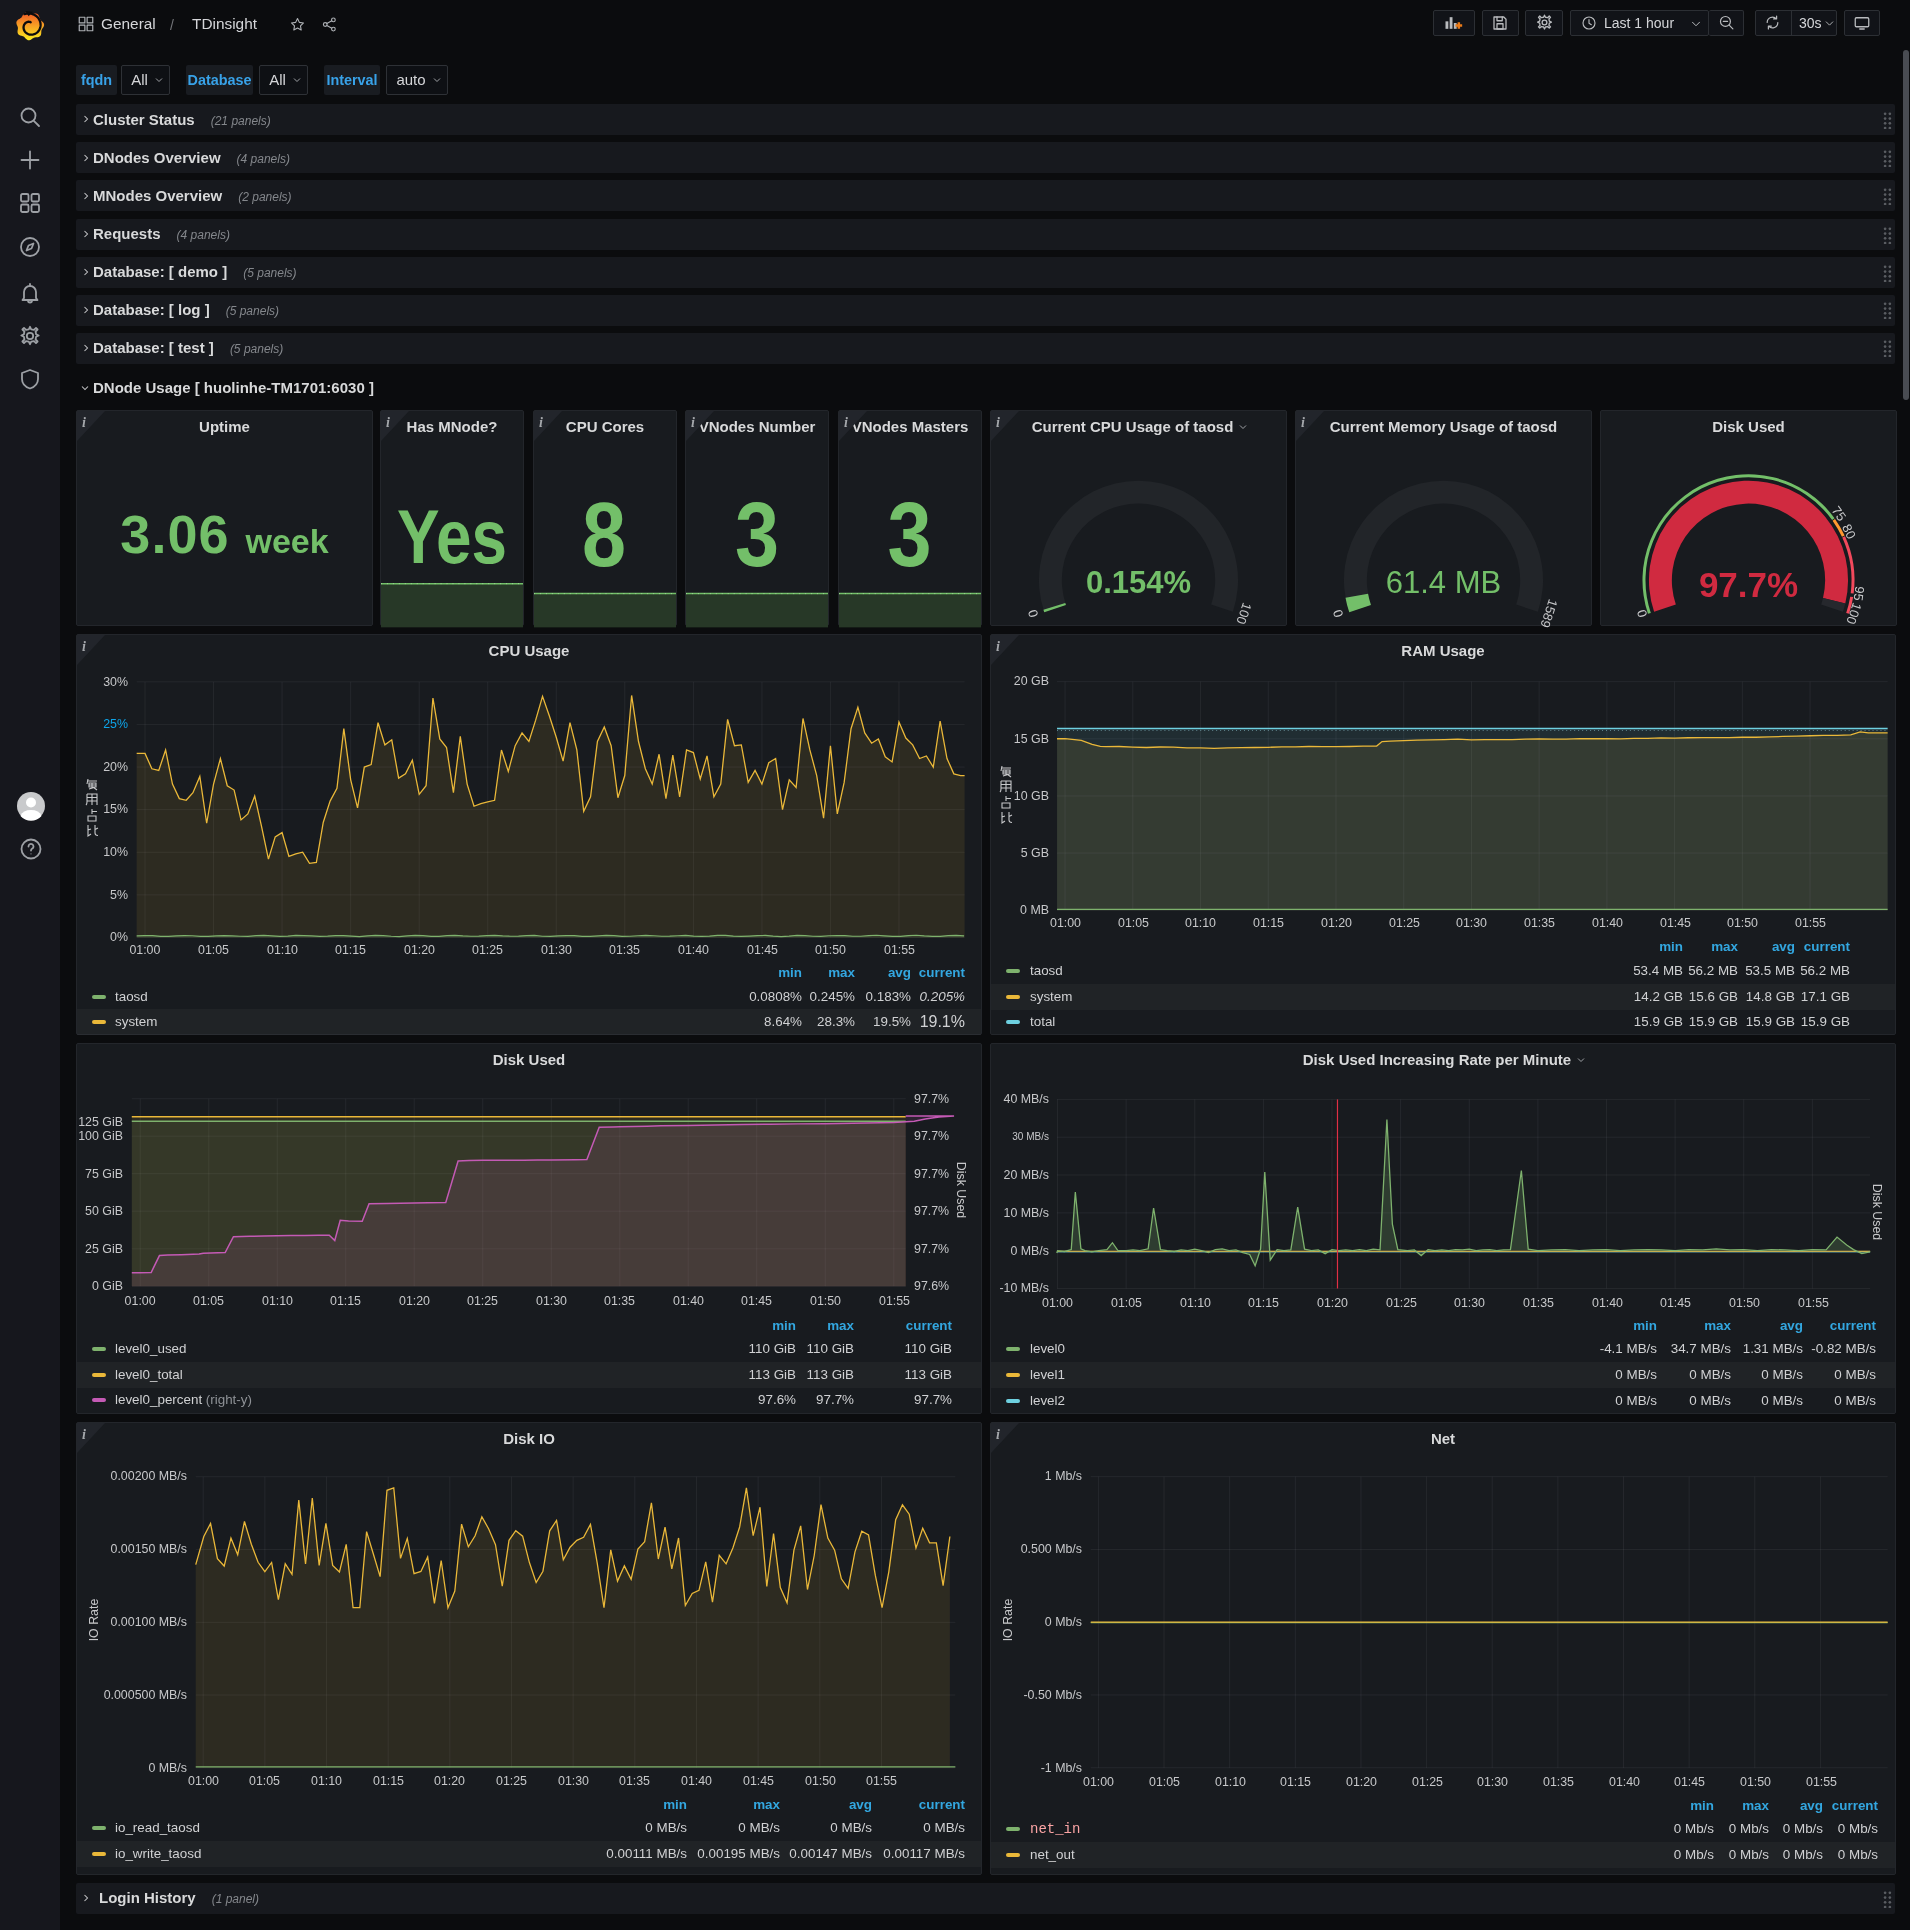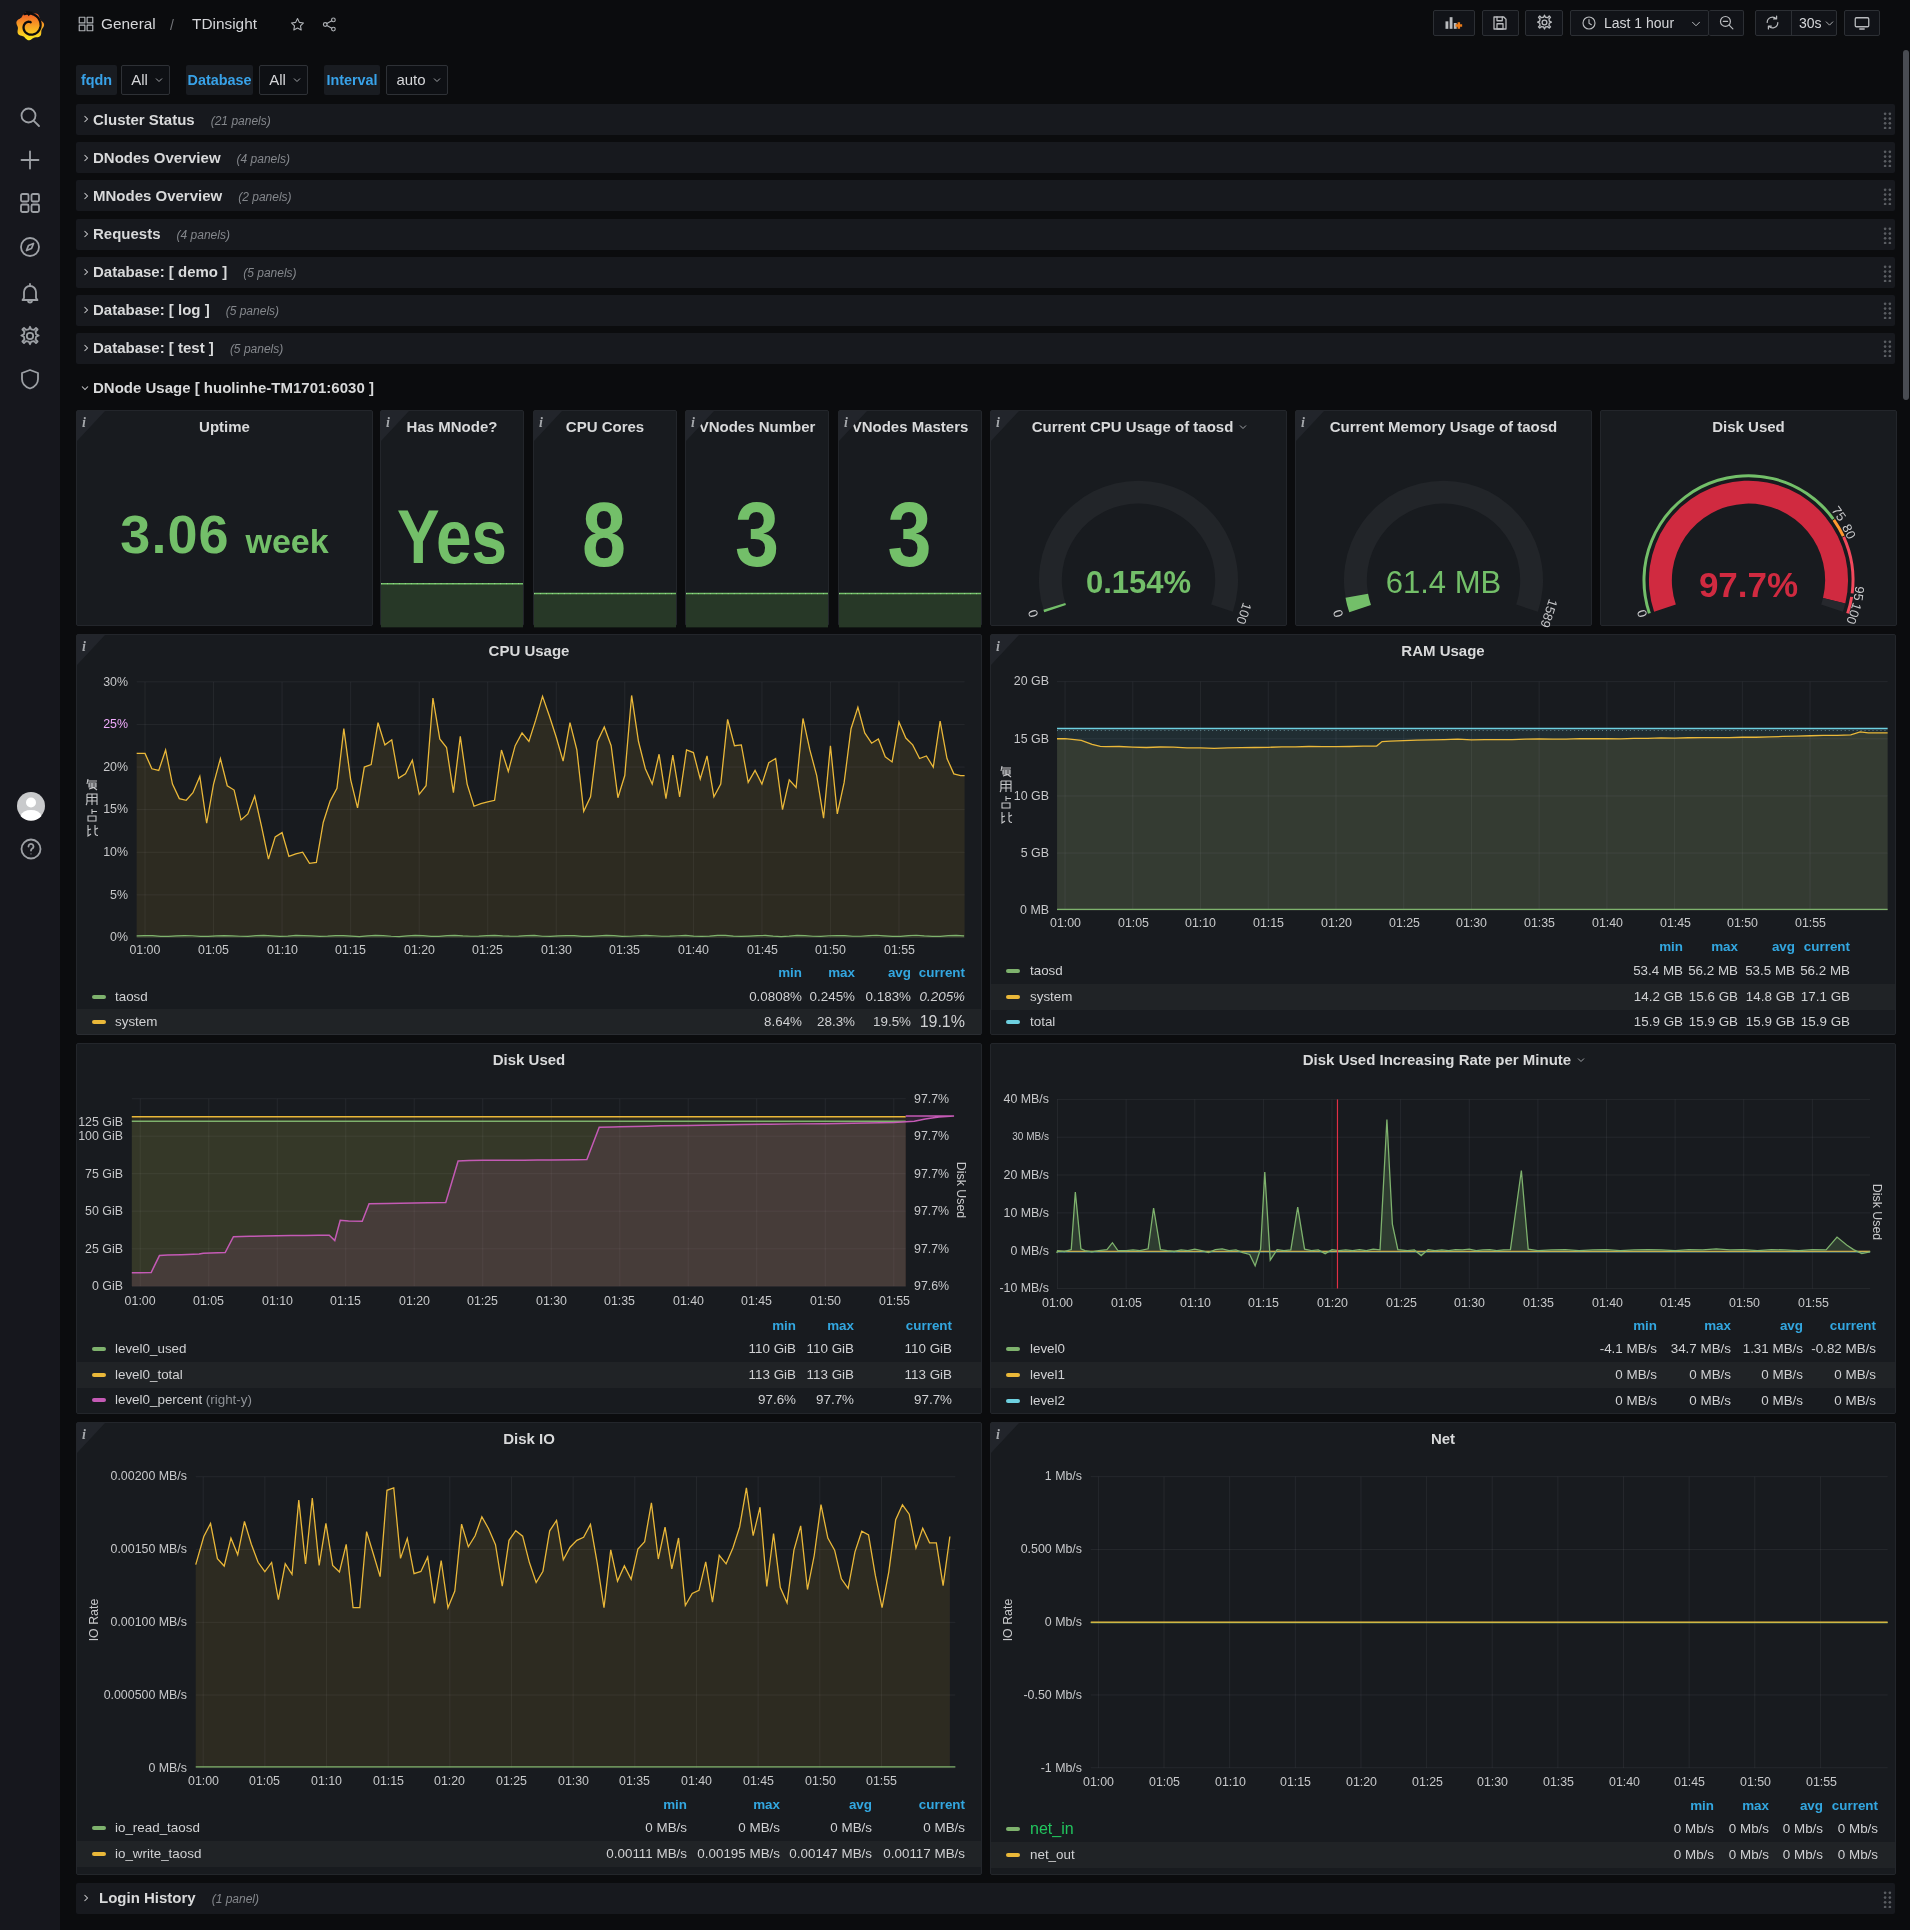--- a/index.html
+++ b/index.html
@@ -375,7 +375,7 @@
     <path d="M137.0 940.5 L145.0 940.1 L153.0 940.1 L161.0 941.0 L169.0 940.9 L177.0 940.4 L185.0 940.1 L193.0 940.3 L201.0 941.0 L209.0 940.9 L217.0 940.4 L225.0 940.1 L233.0 940.4 L241.0 940.8 L249.0 940.9 L257.0 940.2 L265.0 939.9 L273.0 940.4 L281.0 940.9 L289.0 940.7 L297.0 939.9 L305.0 940.2 L313.0 940.5 L321.0 941.0 L329.0 940.7 L337.0 940.1 L345.0 940.2 L353.0 940.6 L361.0 941.1 L369.0 940.4 L377.0 939.9 L385.0 940.2 L393.0 940.8 L401.0 941.1 L409.0 940.5 L417.0 940.0 L425.0 940.2 L433.0 940.9 L441.0 940.9 L449.0 940.2 L457.0 940.0 L465.0 940.5 L473.0 940.8 L481.0 940.7 L489.0 940.2 L497.0 940.0 L505.0 940.5 L513.0 940.8 L521.0 940.6 L529.0 940.1 L537.0 939.9 L545.0 940.8 L553.0 941.0 L561.0 940.5 L569.0 940.1 L577.0 940.1 L585.0 940.9 L593.0 940.9 L601.0 940.4 L609.0 939.9 L617.0 940.1 L625.0 940.9 L633.0 940.8 L641.0 940.3 L649.0 939.9 L657.0 940.3 L665.0 940.8 L673.0 940.7 L681.0 940.3 L689.0 939.9 L697.0 940.6 L705.0 940.9 L713.0 940.7 L721.0 940.0 L729.0 939.9 L737.0 940.6 L745.0 941.0 L753.0 940.6 L761.0 940.2 L769.0 940.0 L777.0 940.7 L785.0 941.1 L793.0 940.7 L801.0 939.9 L809.0 940.2 L817.0 940.8 L825.0 941.0 L833.0 940.3 L841.0 940.1 L849.0 940.2 L857.0 940.8 L865.0 940.8 L873.0 940.2 L881.0 939.8 L889.0 940.4 L897.0 940.9 L905.0 940.9 L913.0 940.1 L921.0 939.8 L929.0 940.5 L937.0 941.0 L945.0 940.9 L953.0 940.2 L961.0 940.0 L969.0 940.5" fill="none" stroke="#7EB26D" stroke-width="1.2"></path>
   </svg>
 <div style="position:absolute;right:1782px;top:672px;height:20px;line-height:20px;font-size:12.4px;color:#c7c8ca;font-weight:400;white-space:nowrap;text-align:right;">30%</div>
-<div style="position:absolute;right:1782px;top:714px;height:20px;line-height:20px;font-size:12.4px;color:#f0abfc;font-weight:400;white-space:nowrap;text-align:right;margin-left:31px;">25%</div>
+<div style="position:absolute;right:1782px;top:714px;height:20px;line-height:20px;font-size:12.4px;color:#0ea5e9;font-weight:400;white-space:nowrap;text-align:right;margin-left:31px;">25%</div>
 <div style="position:absolute;right:1782px;top:757px;height:20px;line-height:20px;font-size:12.4px;color:#c7c8ca;font-weight:400;white-space:nowrap;text-align:right;">20%</div>
 <div style="position:absolute;right:1782px;top:799px;height:20px;line-height:20px;font-size:12.4px;color:#c7c8ca;font-weight:400;white-space:nowrap;text-align:right;">15%</div>
 <div style="position:absolute;right:1782px;top:842px;height:20px;line-height:20px;font-size:12.4px;color:#c7c8ca;font-weight:400;white-space:nowrap;text-align:right;">10%</div>

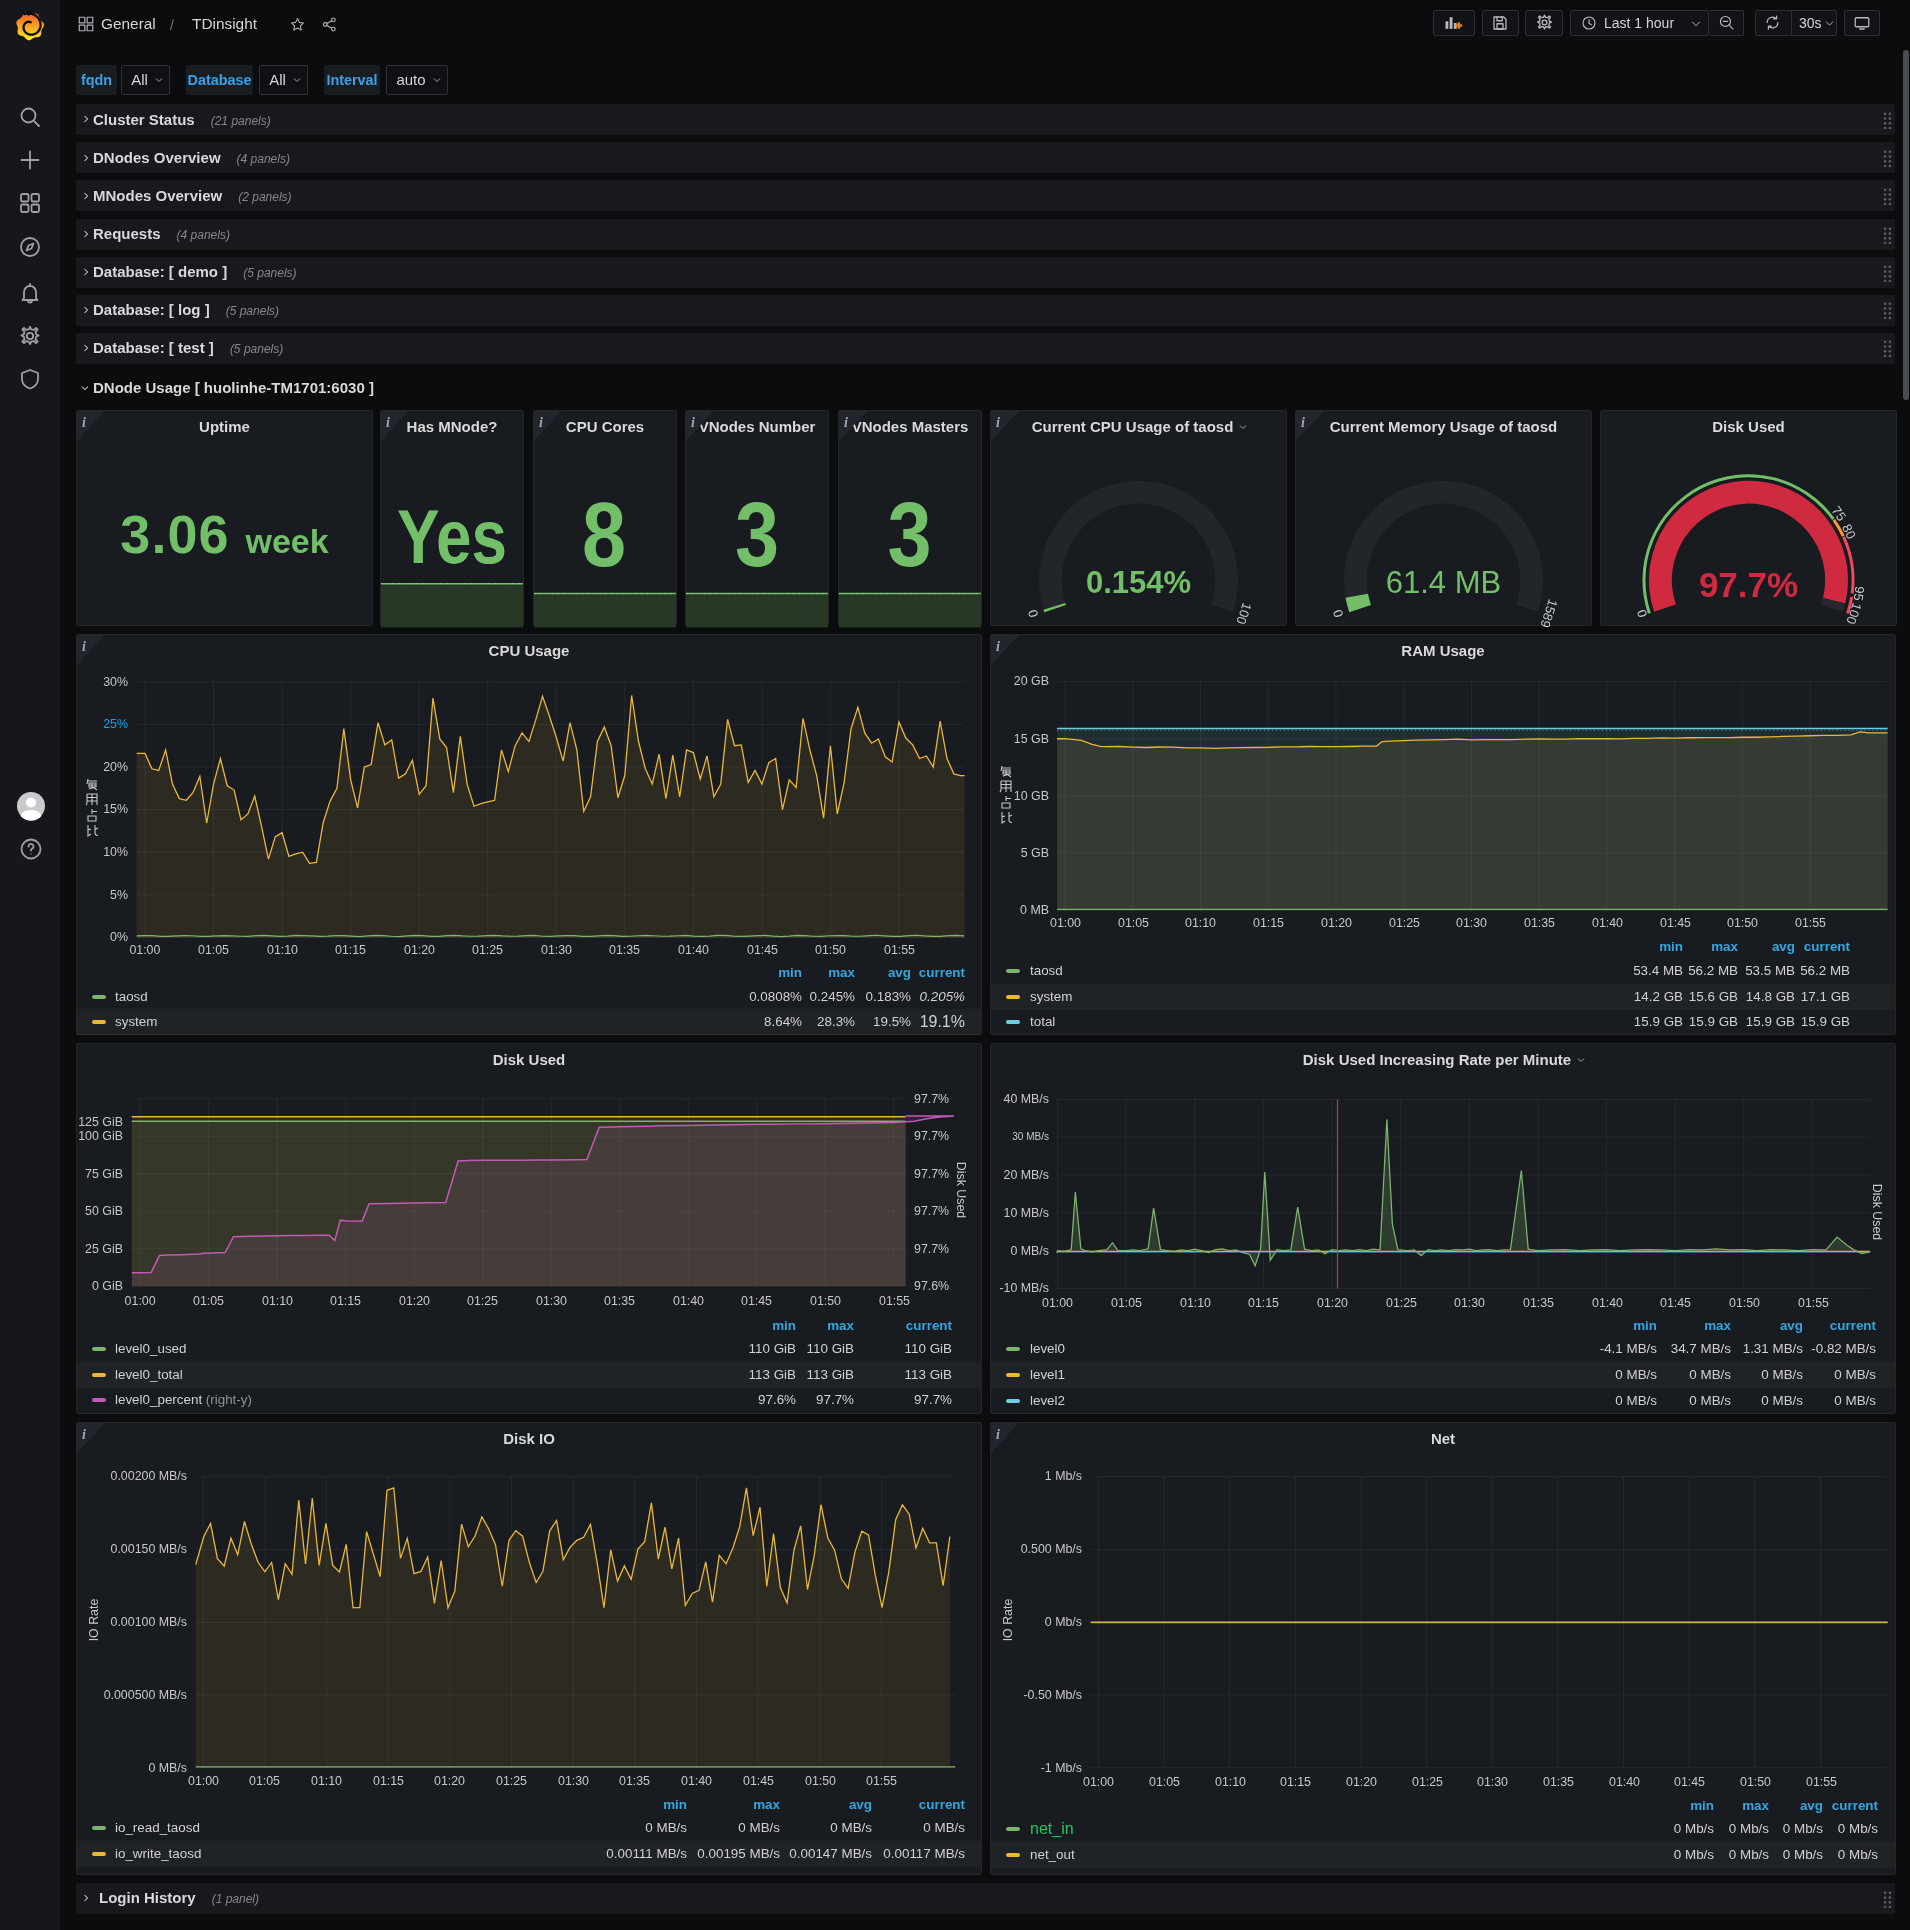--- a/index.html
+++ b/index.html
@@ -750,7 +750,7 @@
 <div style="position:absolute;right:87px;top:1796px;height:20px;line-height:20px;font-size:13.4px;color:#33A7E0;font-weight:700;white-space:nowrap;text-align:right;">avg</div>
 <div style="position:absolute;right:32px;top:1796px;height:20px;line-height:20px;font-size:13.4px;color:#33A7E0;font-weight:700;white-space:nowrap;text-align:right;">current</div>
 <div style="position:absolute;left:1006px;top:1827px;width:14px;height:4px;background:#7EB26D;border-radius:2px;"></div>
-<div style="position:absolute;left:1030px;top:1819px;height:20px;line-height:20px;font-size:16px;color:#22c55e;font-weight:400;white-space:nowrap;">net_in</div>
+<div style="position:absolute;left:1030px;top:1819px;height:20px;line-height:20px;font-size:14px;color:#fca5a5;font-weight:400;white-space:nowrap;font-family:Liberation Mono, monospace;">net_in</div>
 <div style="position:absolute;right:196px;top:1819px;height:20px;line-height:20px;font-size:13.4px;color:#d0d1d3;font-weight:400;white-space:nowrap;text-align:right;">0 Mb/s</div>
 <div style="position:absolute;right:141px;top:1819px;height:20px;line-height:20px;font-size:13.4px;color:#d0d1d3;font-weight:400;white-space:nowrap;text-align:right;">0 Mb/s</div>
 <div style="position:absolute;right:87px;top:1819px;height:20px;line-height:20px;font-size:13.4px;color:#d0d1d3;font-weight:400;white-space:nowrap;text-align:right;">0 Mb/s</div>

